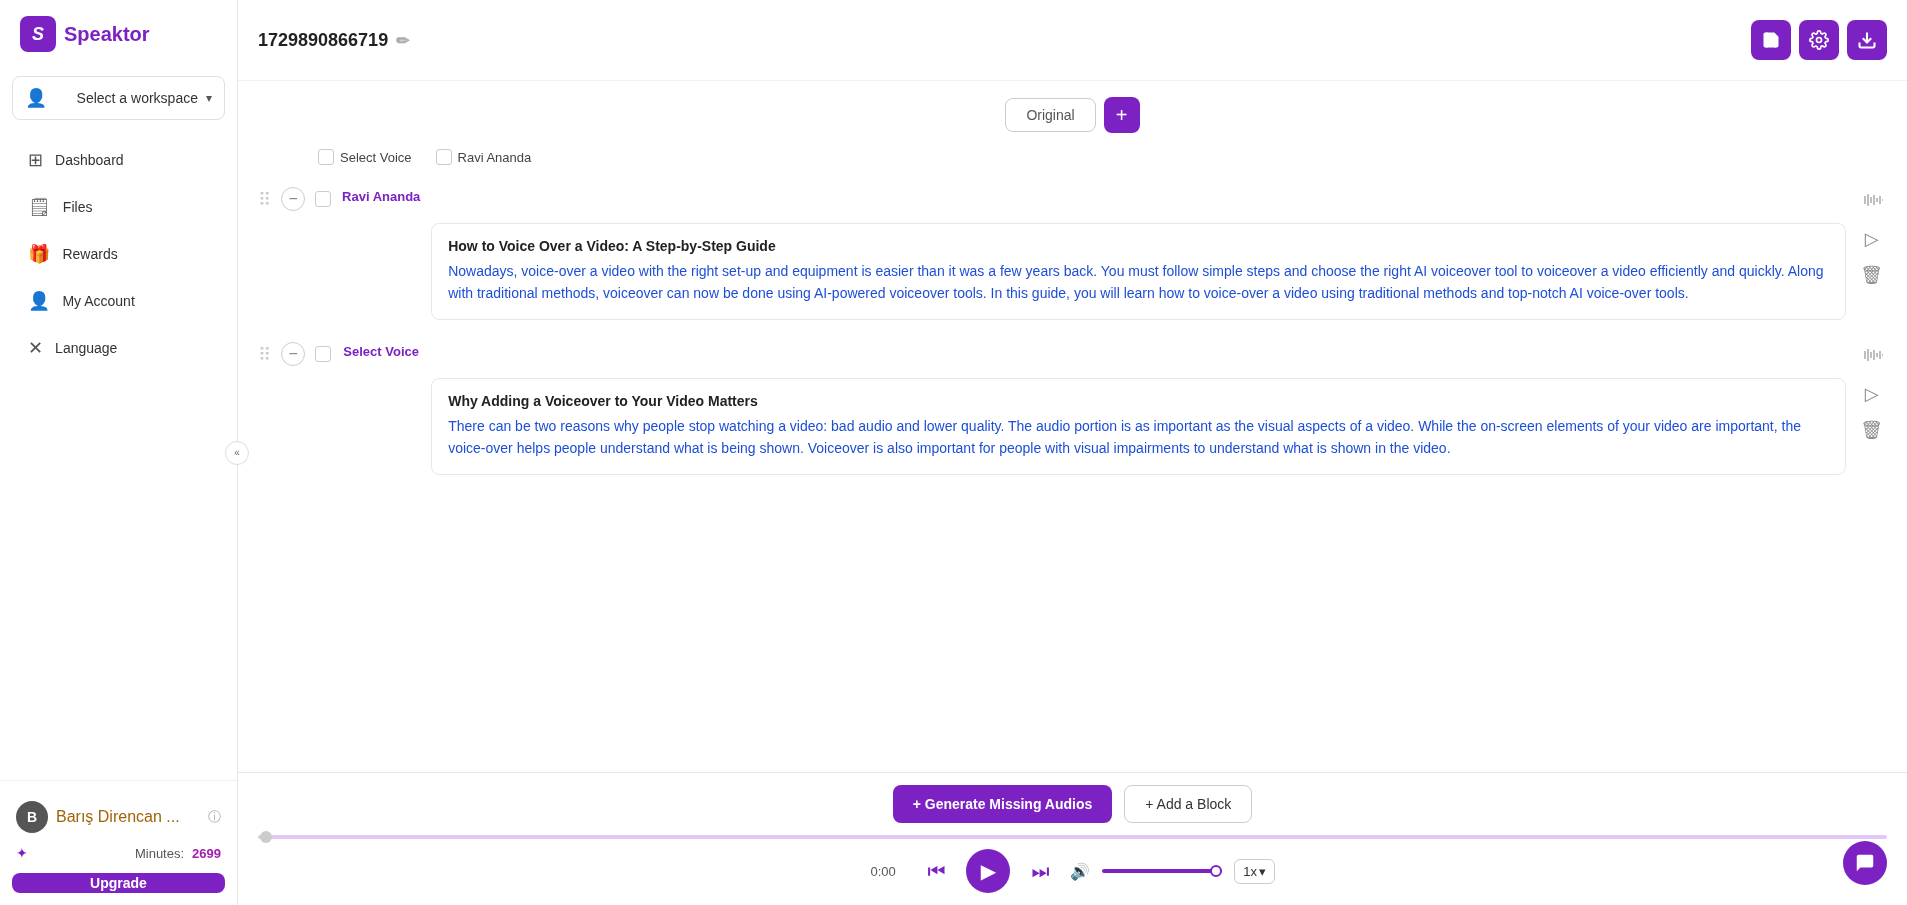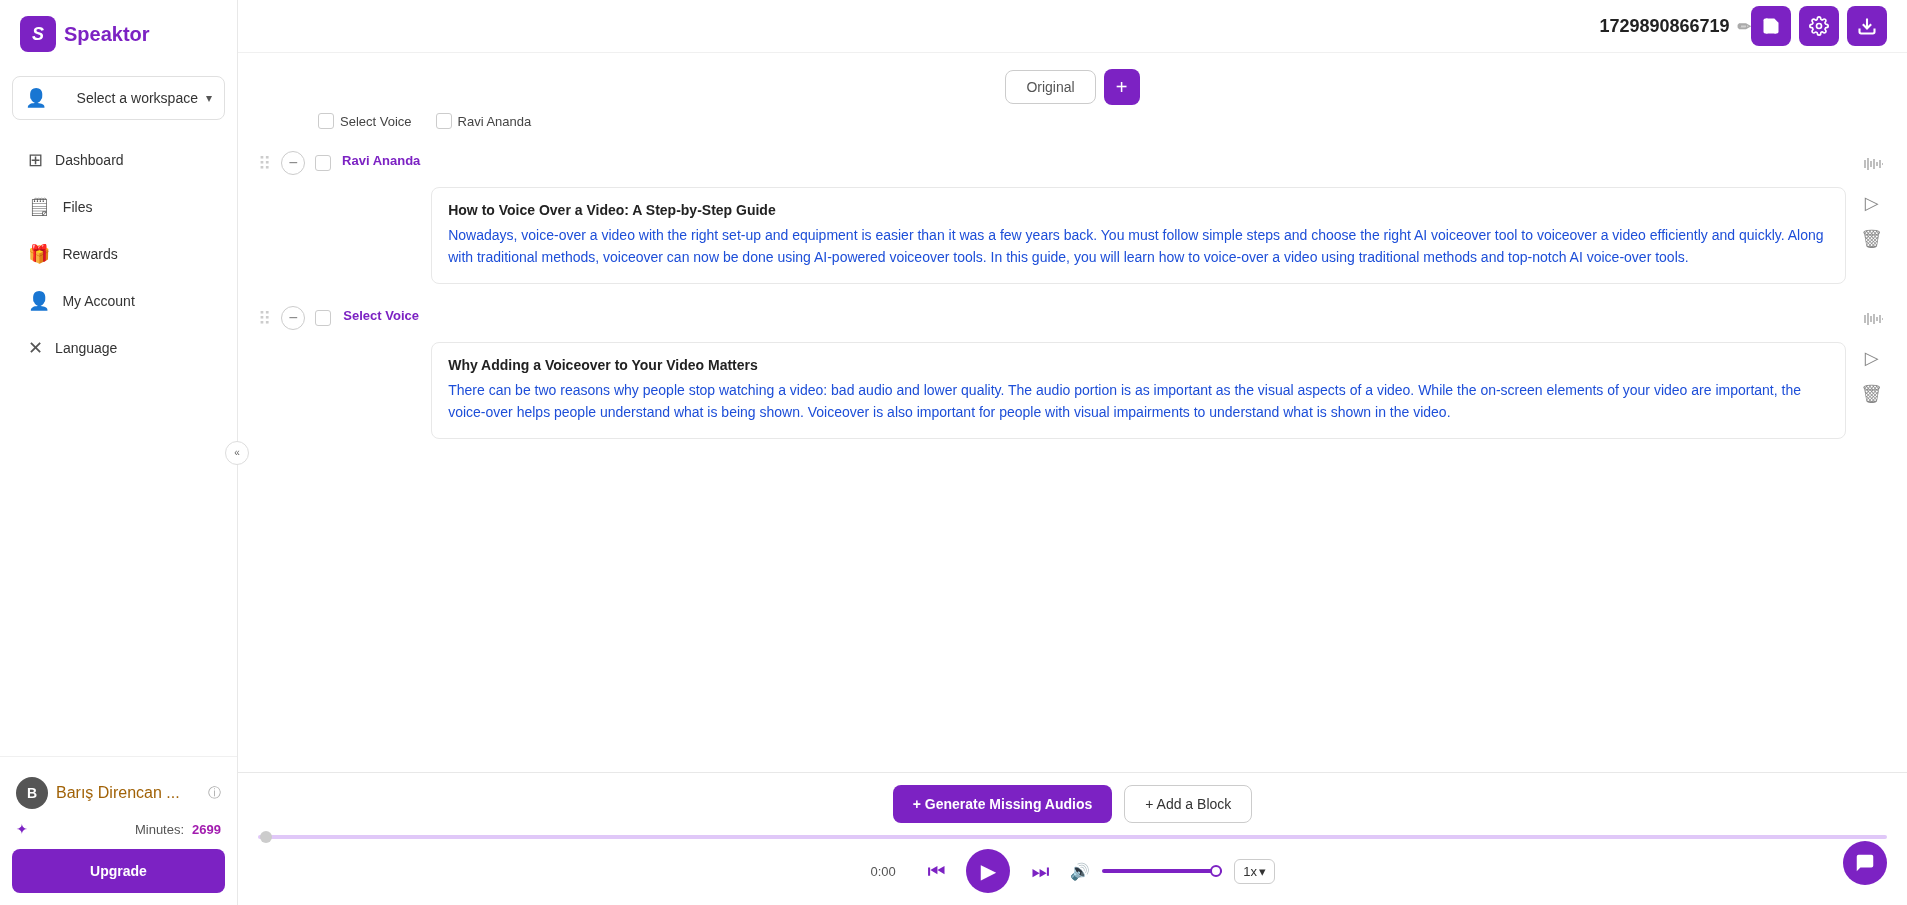--- a/index.html
+++ b/index.html
@@ -151,10 +151,10 @@
 
     
     #topbar {
-      padding: 6px 20px;
-      display: flex;
-      align-items: center;
-      justify-content: flex-end;
+      padding: 20px 20px;
+      display: flex;
+      align-items: center;
+      justify-content: space-between;
       border-bottom: 1px solid #f0f0f0;
     }
     .project-id {

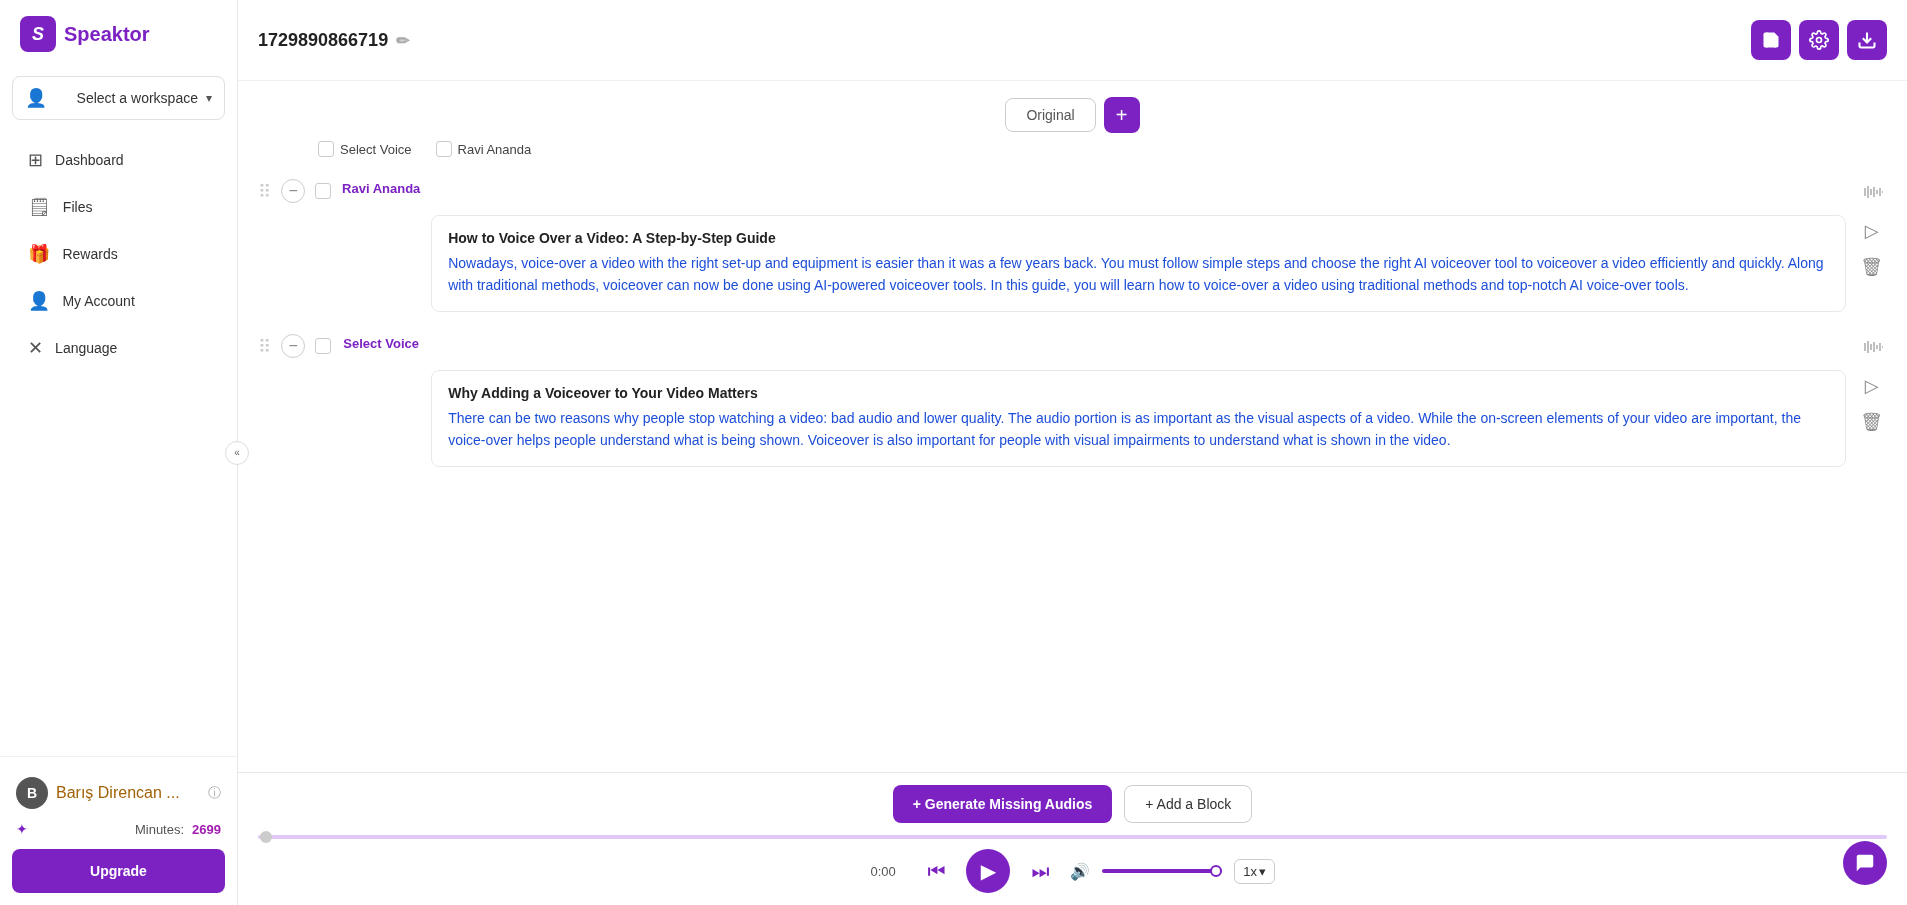--- a/index.html
+++ b/index.html
@@ -189,7 +189,7 @@
       display: flex;
       align-items: center;
       gap: 8px;
-      margin-bottom: 8px;
+      margin-bottom: 16px;
       justify-content: center;
     }
     .tab-original {

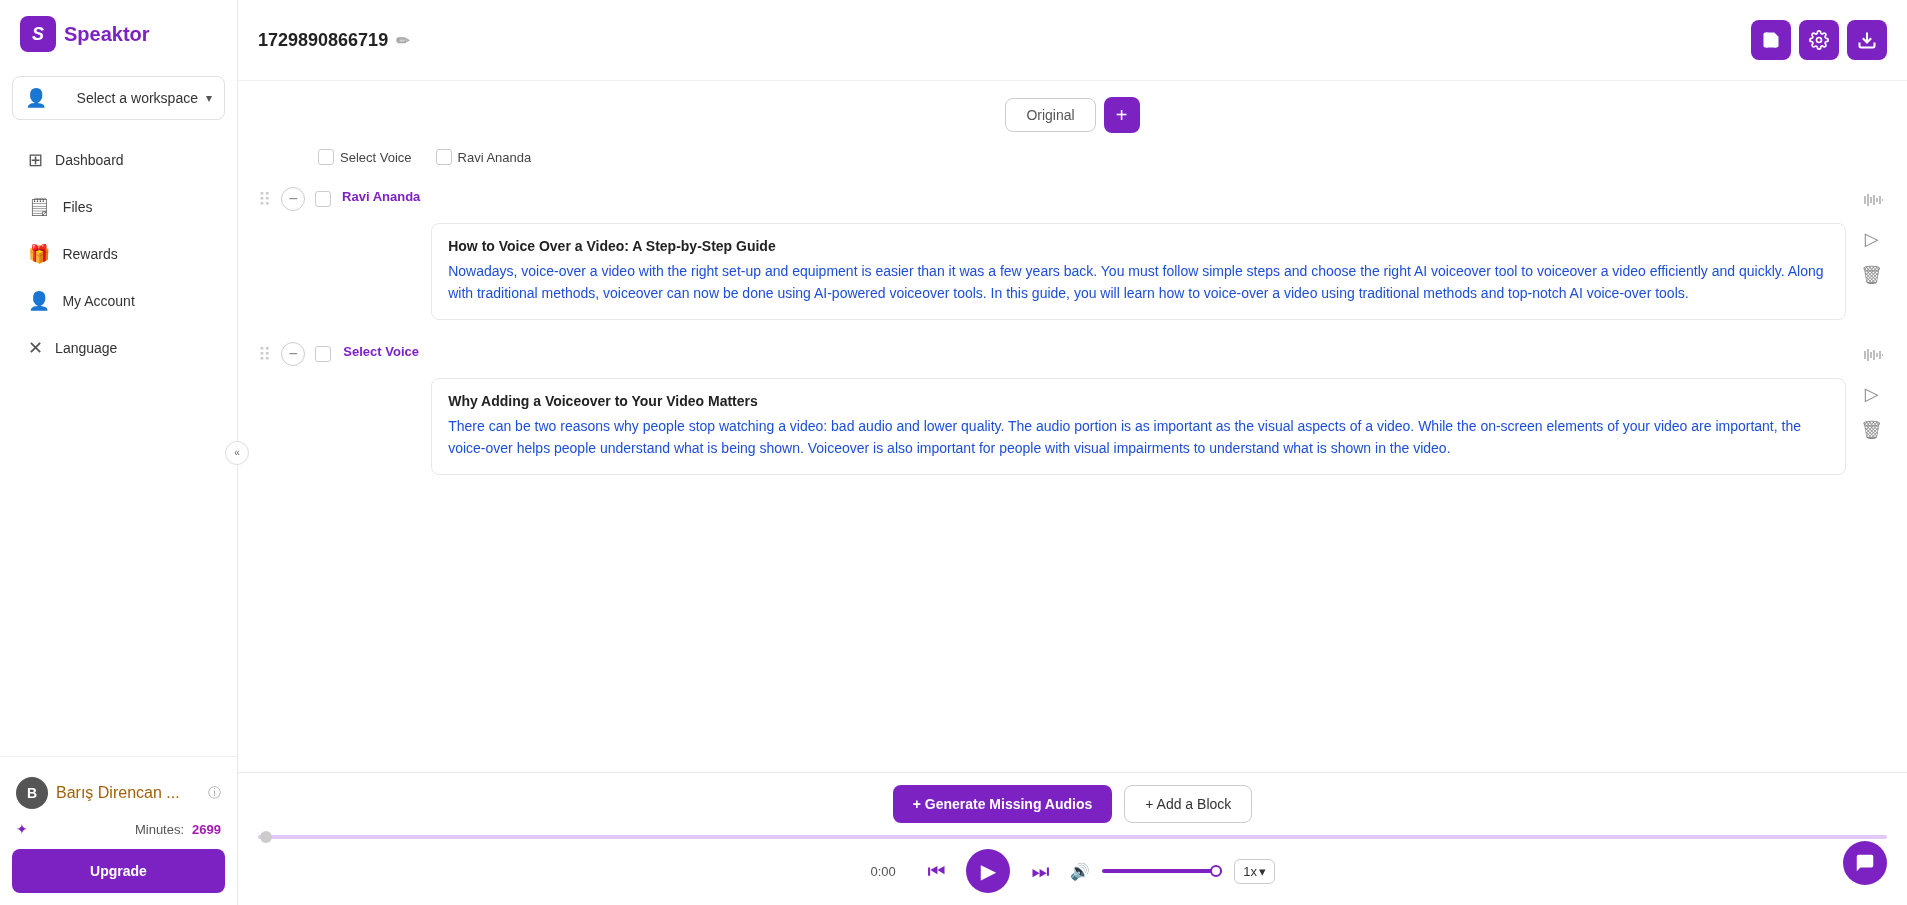--- a/index.html
+++ b/index.html
@@ -133,7 +133,7 @@
       color: white;
       border: none;
       border-radius: 8px;
-      padding: 14px;
+      padding: 2px;
       font-size: 14px;
       font-weight: 600;
       cursor: pointer;

